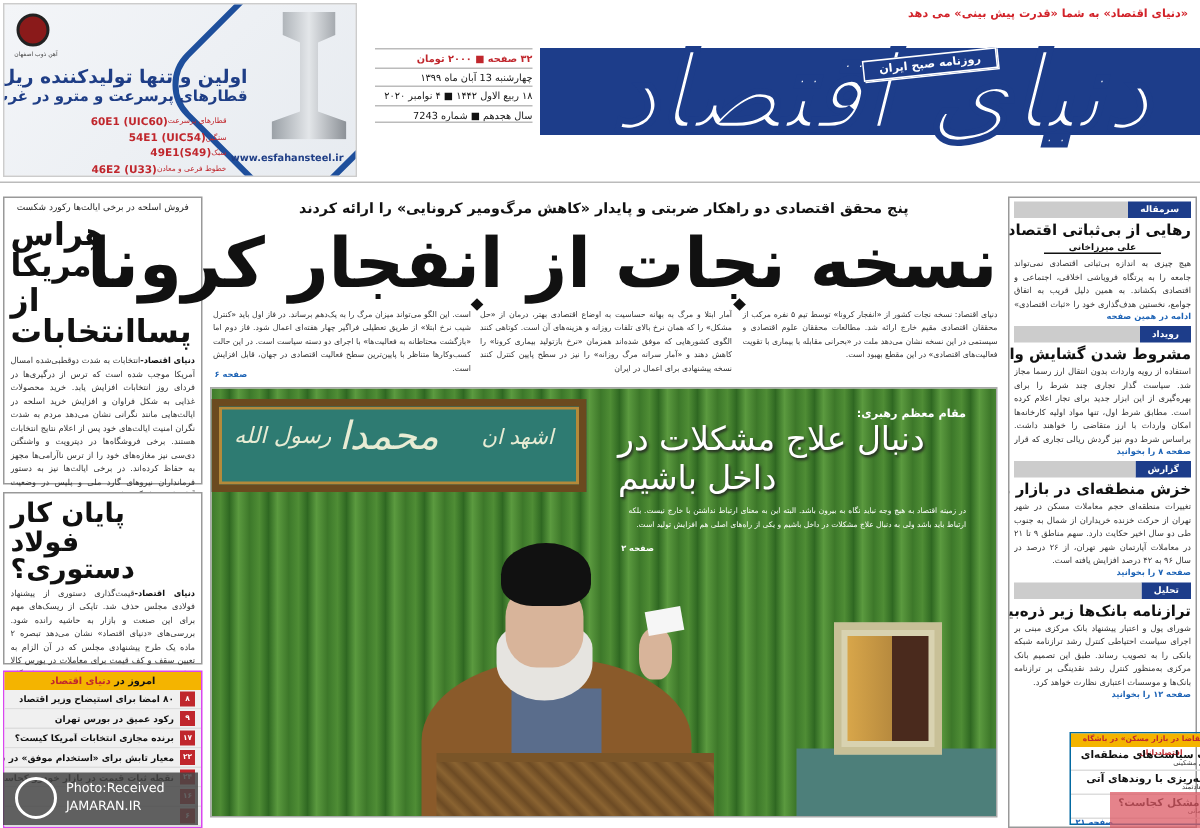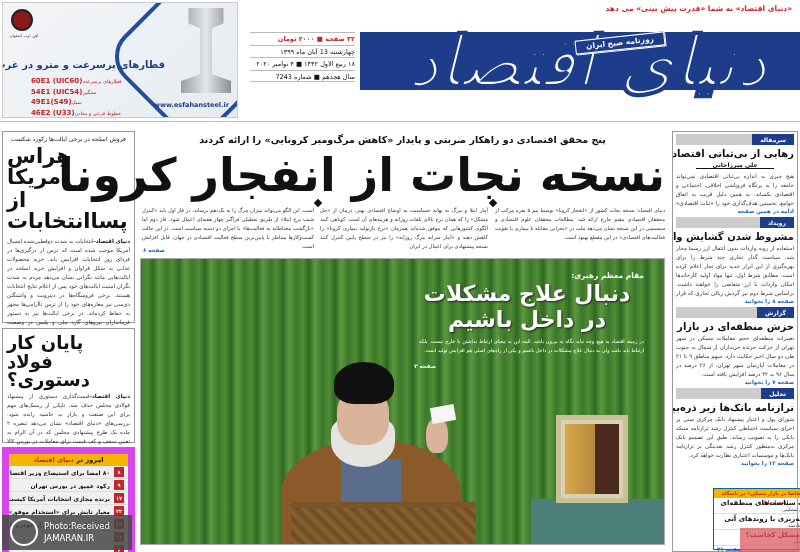--- a/index.html
+++ b/index.html
@@ -91,6 +91,7 @@
   <div class="logo"></div>
   <div class="logo-cap">آهن ذوب اصفهان</div>
   <div class="rail"></div>
+  <div class="h1 rtl">اولین و تنها تولیدکننده ریل</div>
   <div class="h2 rtl">قطارهای پرسرعت و مترو در غرب آسیا</div>
   <div class="specs">
     <div class="row">

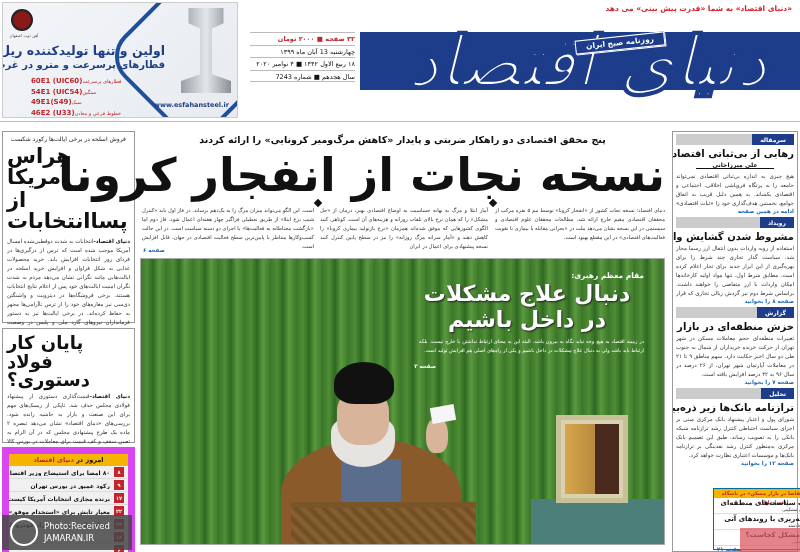--- a/index.html
+++ b/index.html
@@ -14,7 +14,7 @@
 #ad .h1{position:absolute;right:72px;top:40px;font-size:12.5px;font-weight:bold;color:#1f3e86;white-space:nowrap}
 #ad .h2{position:absolute;right:72px;top:56px;font-size:10px;font-weight:bold;color:#1f3e86;white-space:nowrap}
 #ad .specs{position:absolute;left:28px;top:73px;width:120px;font-size:7px;line-height:10.5px;color:#c0262c;font-weight:bold}
-#ad .specs .row{display:flex;justify-content:flex-start}
+#ad .specs .row{display:flex;justify-content:flex-end}
 #ad .specs .lbl{font-size:5px;color:#c0262c;font-weight:normal}
 #ad .url{position:absolute;right:8px;bottom:8px;font-size:6.5px;color:#1f3e86;font-weight:bold}
 #info{position:absolute;left:250px;top:32px;width:105px;font-size:6.5px}

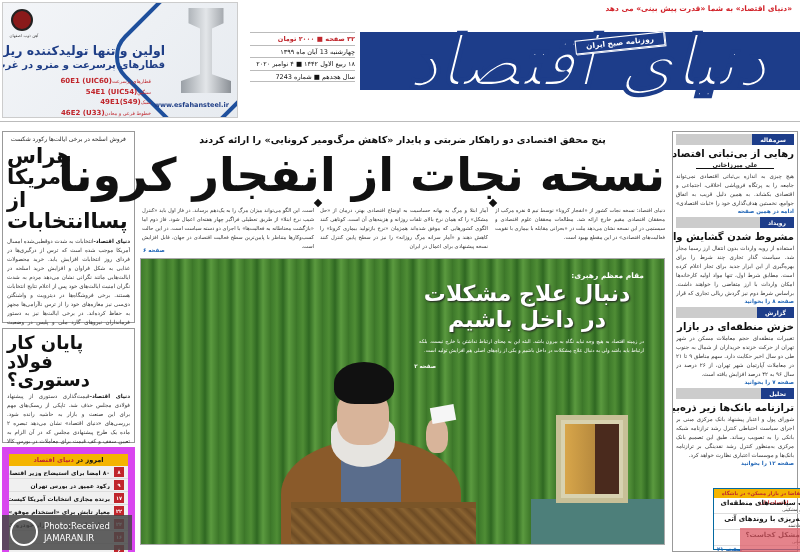--- a/index.html
+++ b/index.html
@@ -185,6 +185,11 @@
 <div class="more" style="position:absolute;left:143px;top:247px">صفحه ۶</div>
 
 <div id="photo">
+  <div id="plaque">
+    <span class="c" style="left:10px;top:10px;font-size:15px">رسول الله</span>
+    <span class="c" style="left:80px;top:4px;font-size:26px">محمدا</span>
+    <span class="c" style="left:175px;top:12px;font-size:14px">اشهد ان</span>
+  </div>
   <div id="robe"></div>
   <div id="inner"></div>
   <div id="beard"></div>

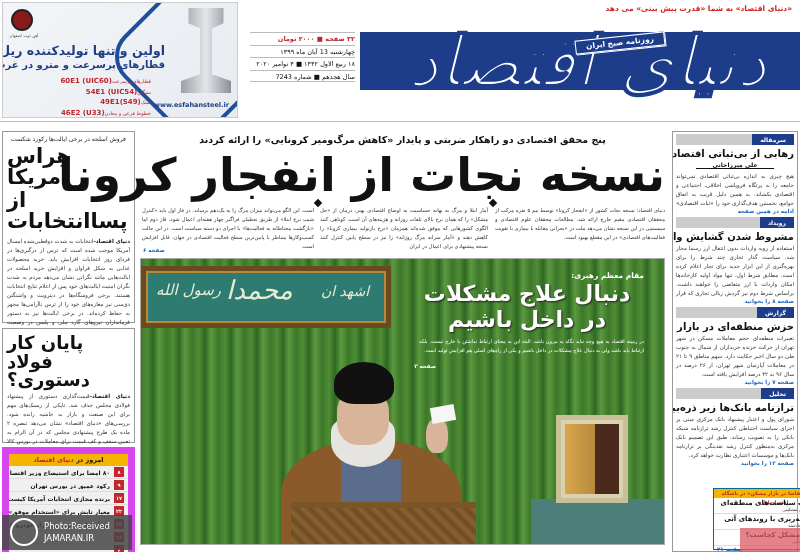--- a/index.html
+++ b/index.html
@@ -54,7 +54,7 @@
 #plaque{position:absolute;left:0;top:7px;width:250px;height:62px;background:#2e7b72;border:5px solid #6b4a1f;box-shadow:inset 0 0 0 2px #b58a3a}
 #plaque .c{position:absolute;color:#e8ecd4;font-family:"DejaVu Serif",serif;font-style:italic}
 #cap-k{position:absolute;right:20px;top:12px;font-size:7.5px;color:#fff;font-weight:bold}
-#cap-t{position:absolute;right:22px;top:22px;width:230px;font-size:22px;color:#fff;font-weight:700;text-align:center;line-height:26px;text-shadow:1px 1px 2px #222}
+#cap-t{position:absolute;right:22px;top:22px;width:230px;font-size:22px;color:#fff;font-weight:400;text-align:left;line-height:26px;text-shadow:1px 1px 2px #222}
 #cap-b{position:absolute;right:20px;top:78px;width:225px;font-size:5px;color:#fff;line-height:8.5px;text-align:justify;direction:rtl}
 #cap-p{position:absolute;right:228px;top:104px;font-size:5.5px;color:#fff;font-weight:bold}
 #turban{position:absolute;left:193px;top:103px;width:60px;height:42px;background:#111;border-radius:50% 50% 35% 35%}

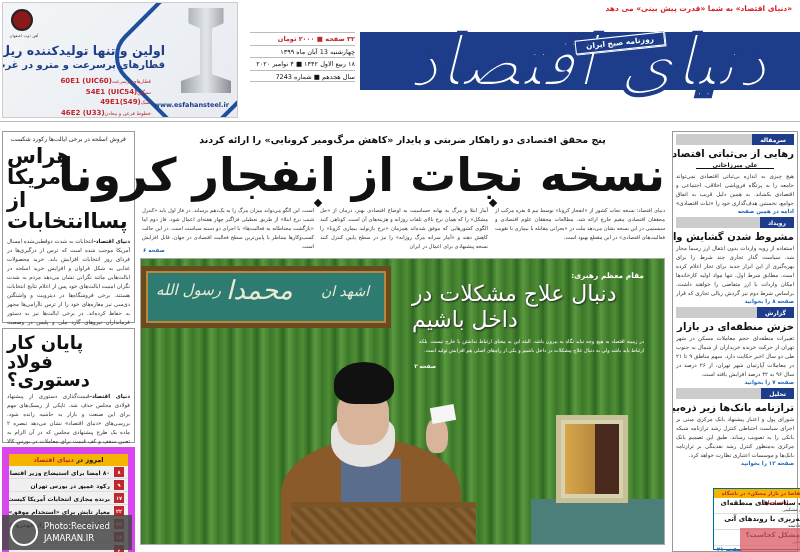--- a/index.html
+++ b/index.html
@@ -38,7 +38,7 @@
 .sechead .tag{background:#1d3d8a;color:#fff;font-size:6px;padding:0 8px;line-height:11px;font-weight:bold}
 .sechead .fill{flex:1;background:#ccc}
 
-#today{position:absolute;left:2px;top:447px;width:133px;height:105px;border:7px solid #d946ef}
+#today{position:absolute;left:2px;top:447px;width:133px;height:105px;border:1px solid #d946ef}
 #today .hd{background:#f4b400;height:12px;text-align:center;font-size:6.5px;font-weight:bold;line-height:12px;color:#111}
 #today .hd span{color:#c0262c}
 #today .it{height:13px;border-bottom:1px solid #ddd;display:flex;direction:rtl;align-items:center;background:#f0f0f0}

